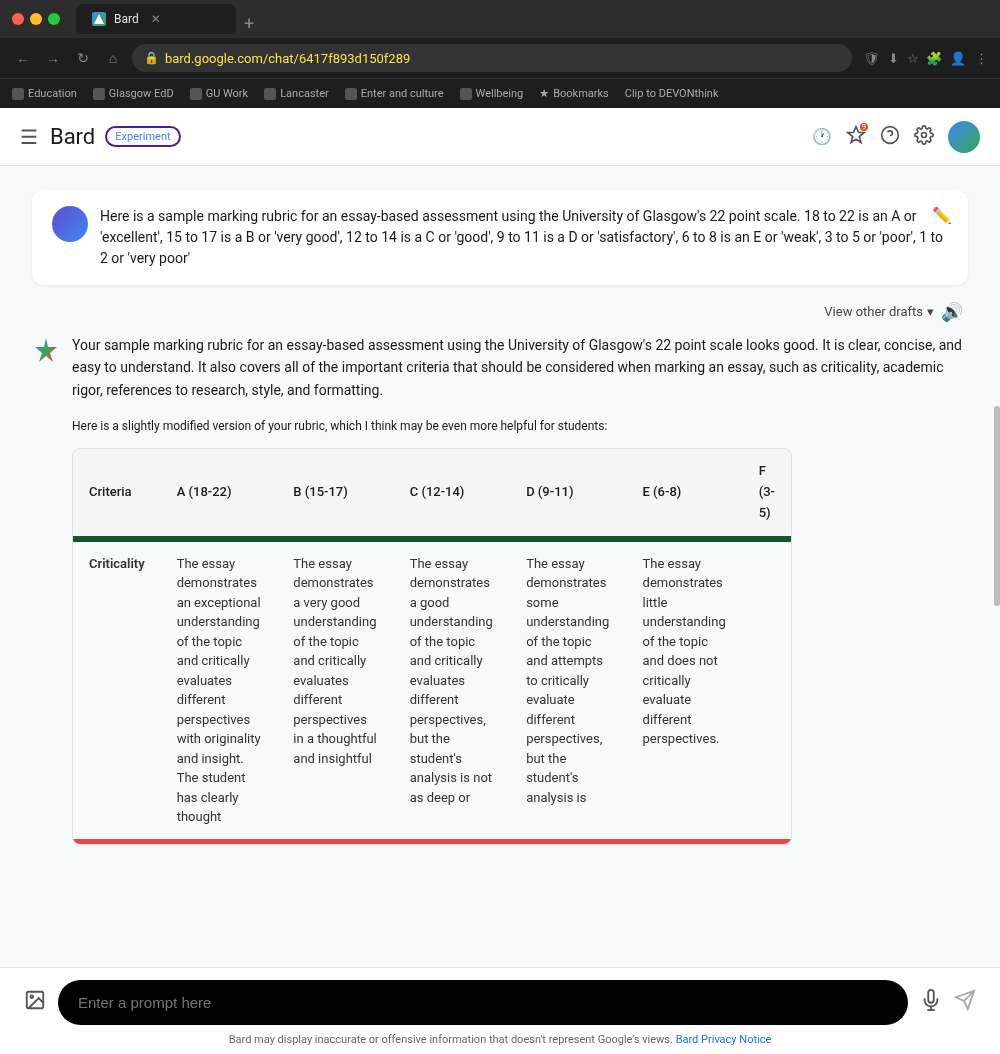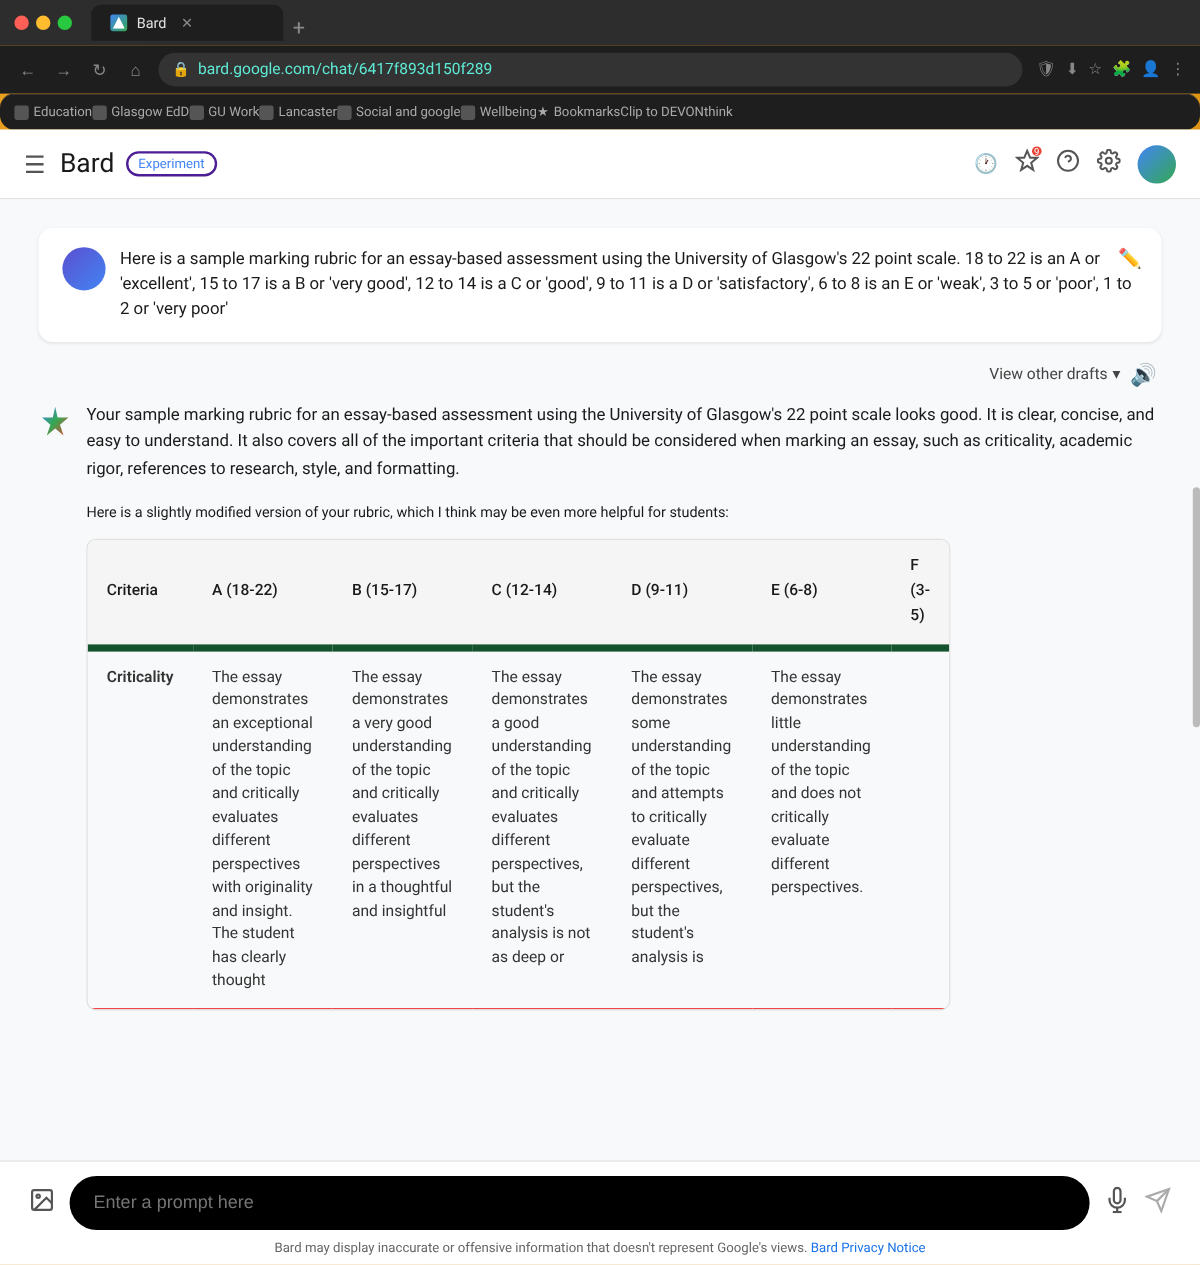--- a/index.html
+++ b/index.html
@@ -124,7 +124,7 @@
     }
 
     .address-text {
-      color: #5eead4;
+      color: #fde047;
       font-size: 13px;
     }
 

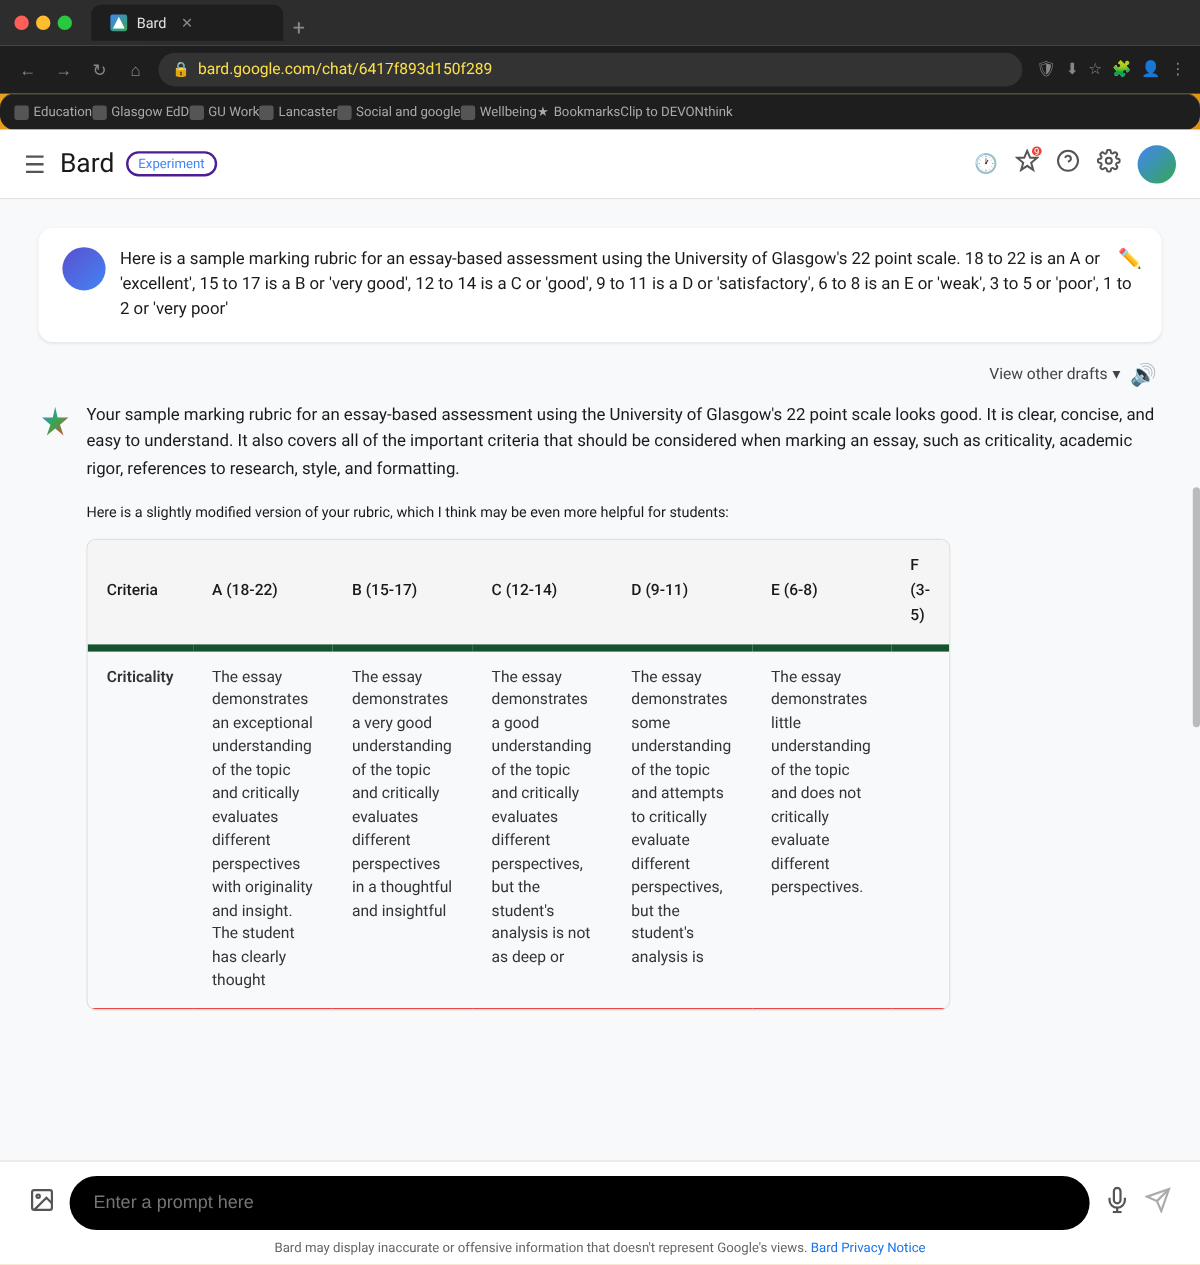--- a/index.html
+++ b/index.html
@@ -146,8 +146,8 @@
       display: flex;
       align-items: center;
       padding: 0 12px;
+      gap: 16px;
       border-top: 1px solid #333;
-      border-radius: 12px;
     }
 
     .bookmark-item {

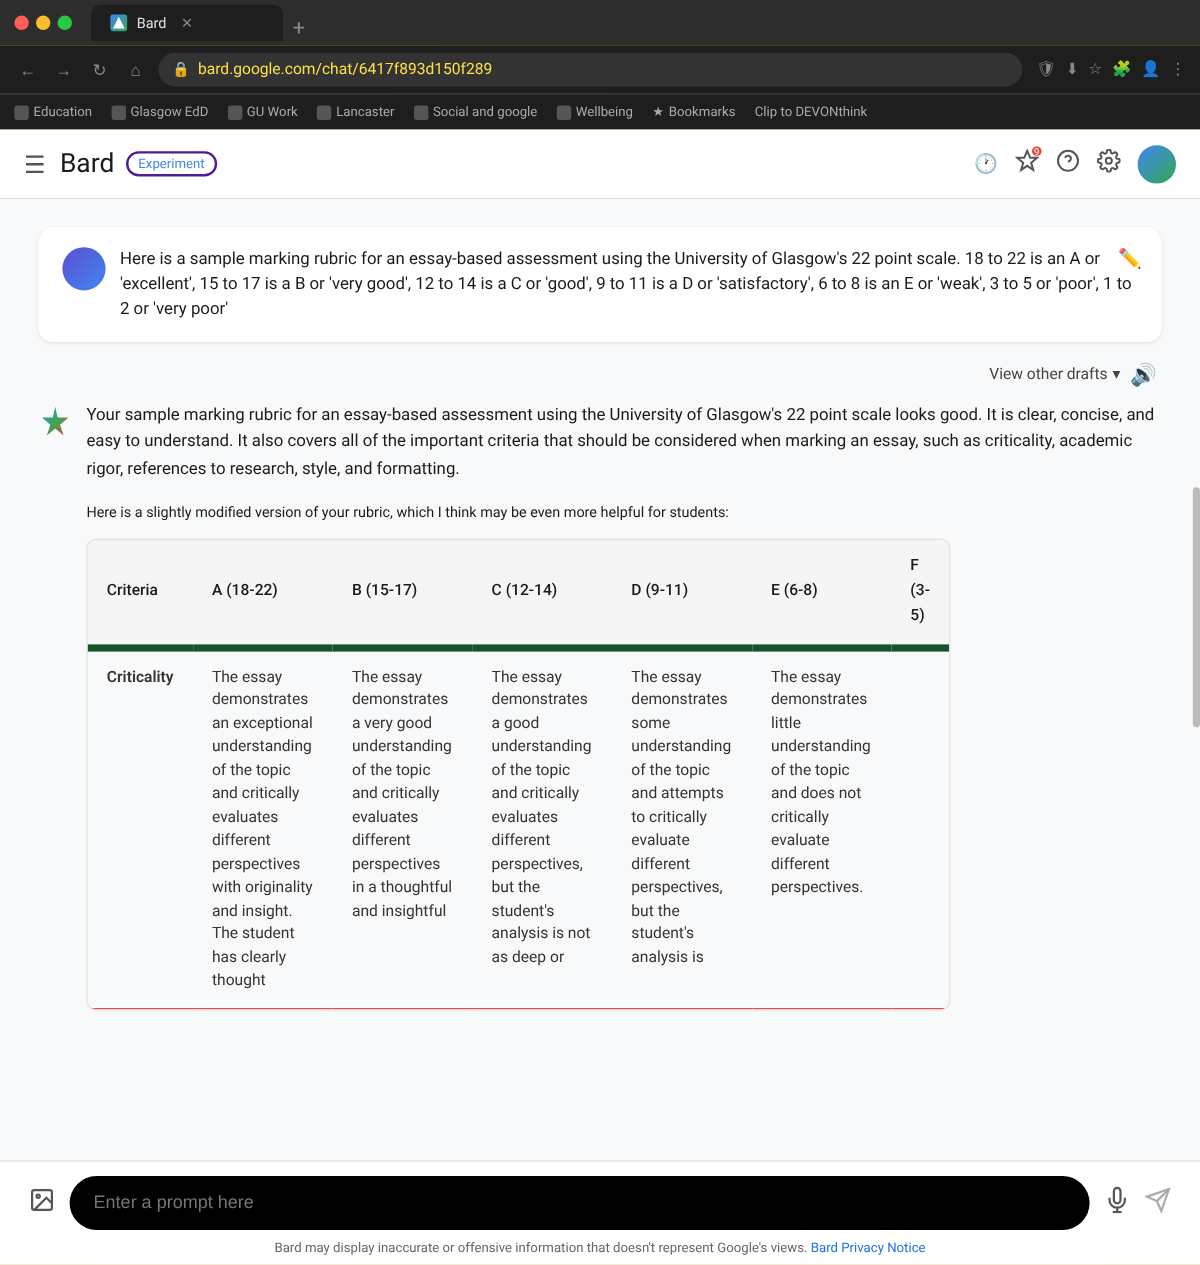--- a/index.html
+++ b/index.html
@@ -542,7 +542,7 @@
     </div>
     <div class="bookmark-item">
       <div class="bookmark-icon"></div>
-      <span>Social and google</span>
+      <span>Enter and culture</span>
     </div>
     <div class="bookmark-item">
       <div class="bookmark-icon"></div>

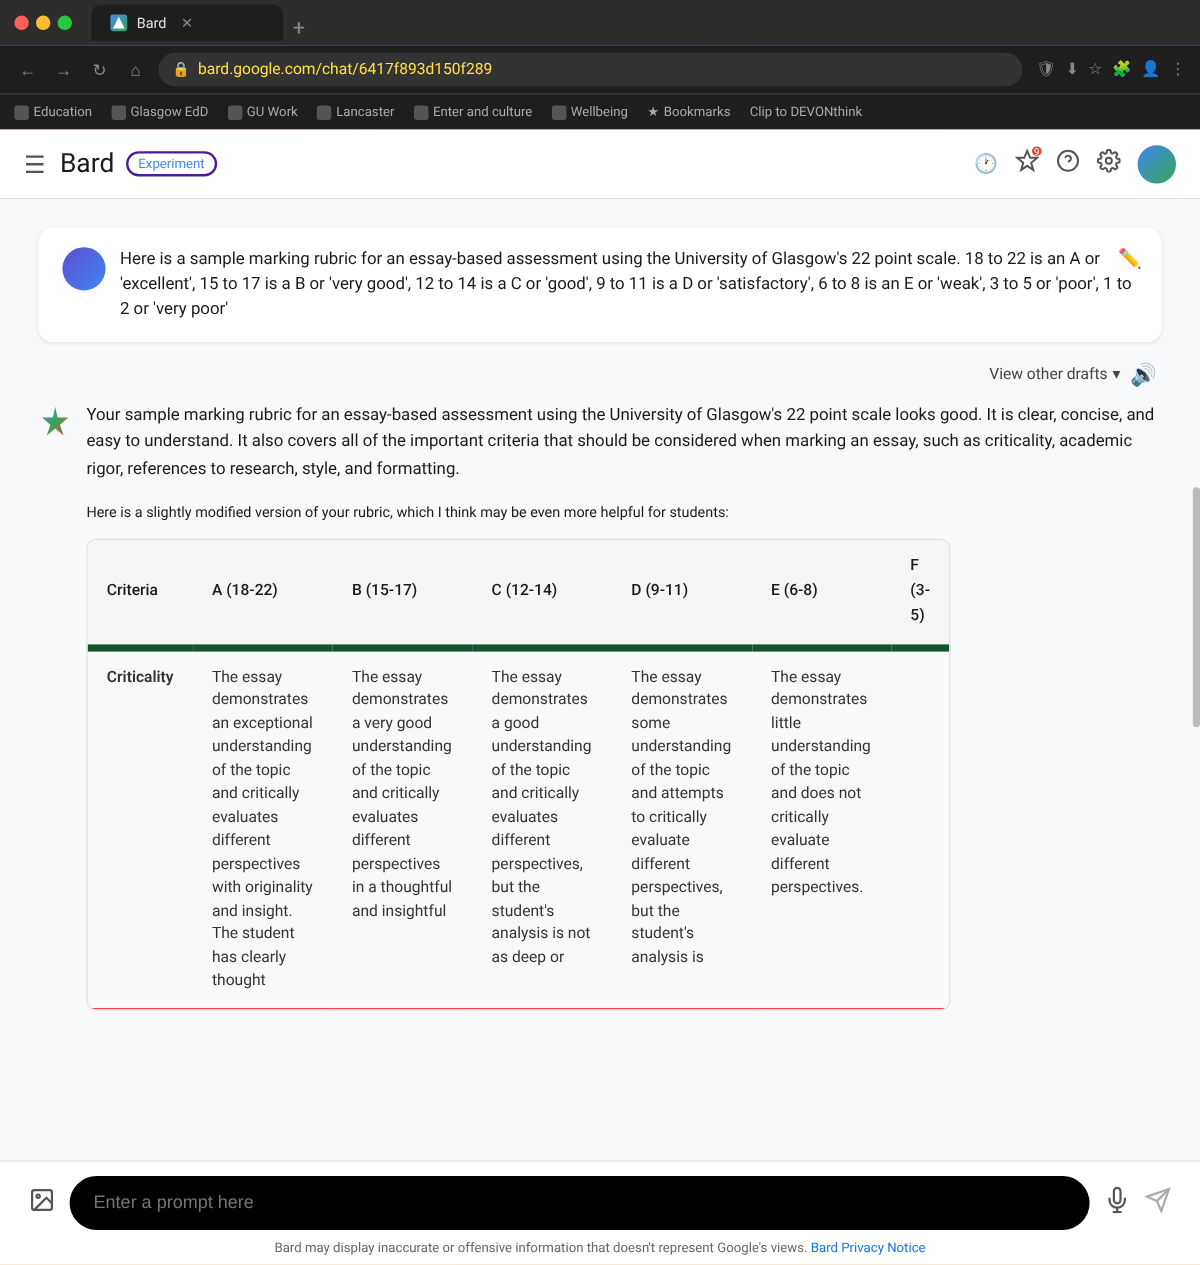--- a/index.html
+++ b/index.html
@@ -375,7 +375,7 @@
       padding: 12px 16px;
       vertical-align: top;
       color: #333;
-      border-bottom: 1px solid #ef4444;
+      border-bottom: 5px solid #ef4444;
       line-height: 1.5;
     }
 

